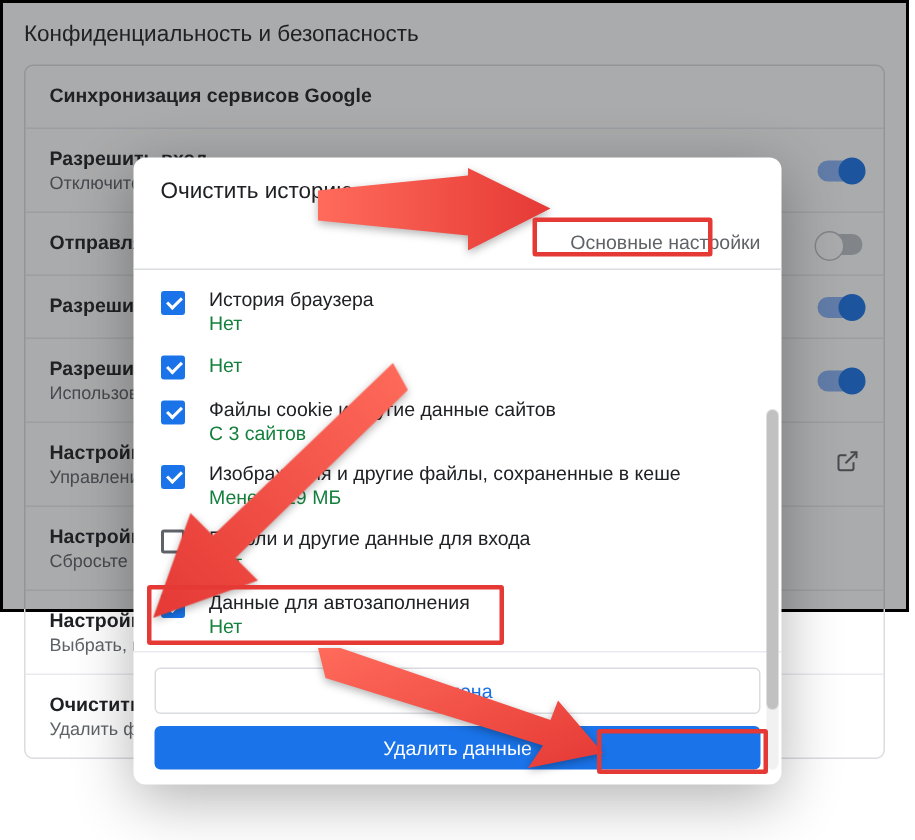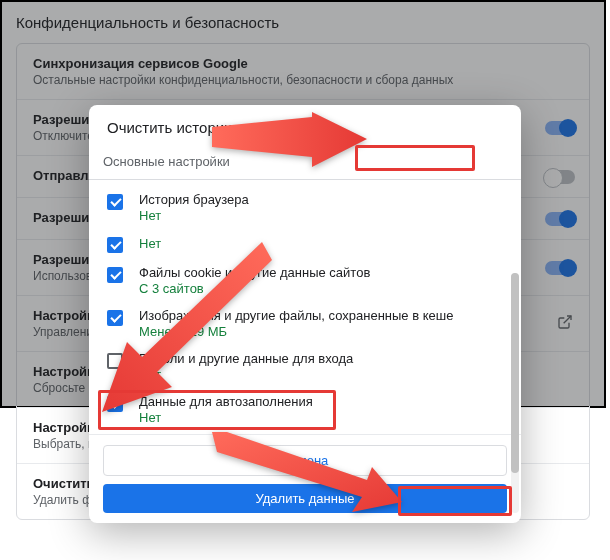--- a/index.html
+++ b/index.html
@@ -50,7 +50,6 @@
     <div class="settings-panel">
       <div class="row">
         <div class="row-title">Синхронизация сервисов Google</div>
-        <div class="row-sub">Остальные настройки конфиденциальности, безопасности и сбора данных</div>
       </div>
       <div class="row">
         <div class="row-title">Разрешить вход</div>

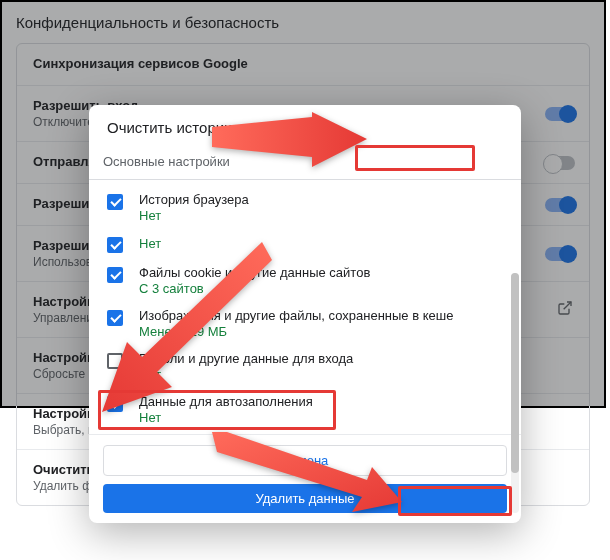--- a/index.html
+++ b/index.html
@@ -22,7 +22,7 @@
   .dialog { position: absolute; left: 87px; top: 103px; width: 432px; height: 418px; background: #fff; border-radius: 8px; box-shadow: 0 10px 40px rgba(0,0,0,0.3); display: flex; flex-direction: column; }
   .dlg-title { padding: 14px 18px 8px 18px; font-size: 15px; color: #202124; }
   .tabs { display: flex; border-bottom: 1px solid #dadce0; padding: 0 10px; }
-  .tab { flex: 1; text-align: left; padding: 10px 4px; font-size: 13px; color: #5f6368; cursor: pointer; }
+  .tab { flex: 1; text-align: right; padding: 10px 4px; font-size: 13px; color: #5f6368; cursor: pointer; }
   .tab.active { color: #1a73e8; border-bottom: 3px solid #1a73e8; font-weight: 500; margin-bottom: -1px; }
   .list { flex: 1; overflow-y: auto; padding: 6px 8px 6px 18px; }
   .item { display: flex; align-items: flex-start; padding: 6px 0; }

